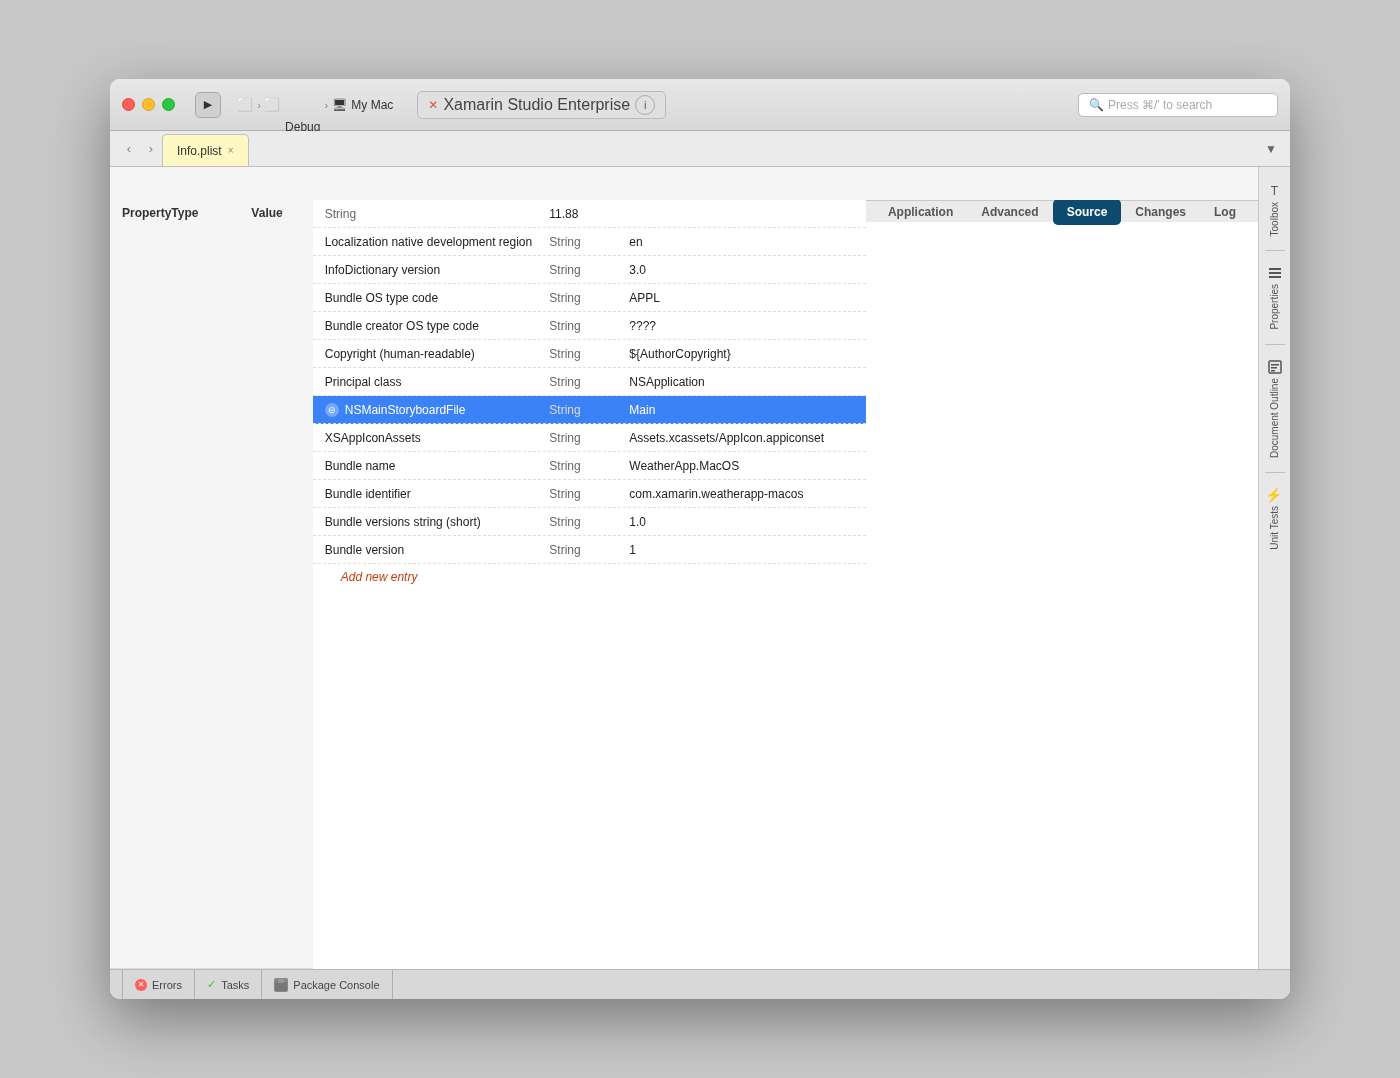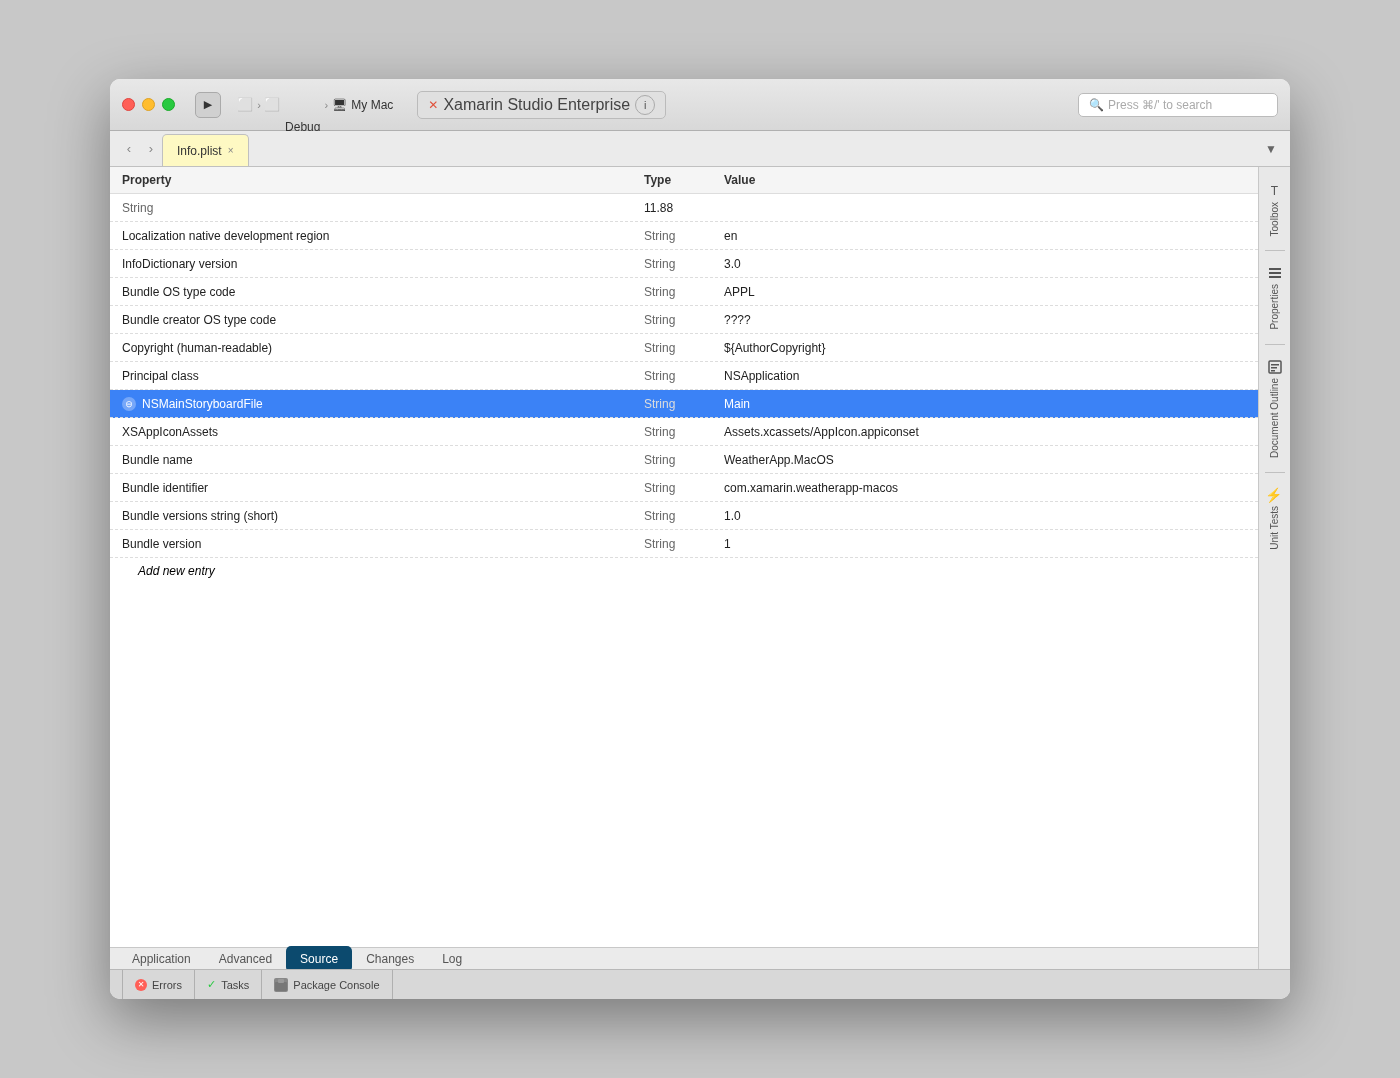--- a/index.html
+++ b/index.html
@@ -197,9 +197,9 @@
     .plist-area {
       flex: 1;
       display: flex;
-      flex-direction: column;
       overflow: hidden;
       background: #fff;
+      margin-top: 33px;
     }
 
     .plist-header {

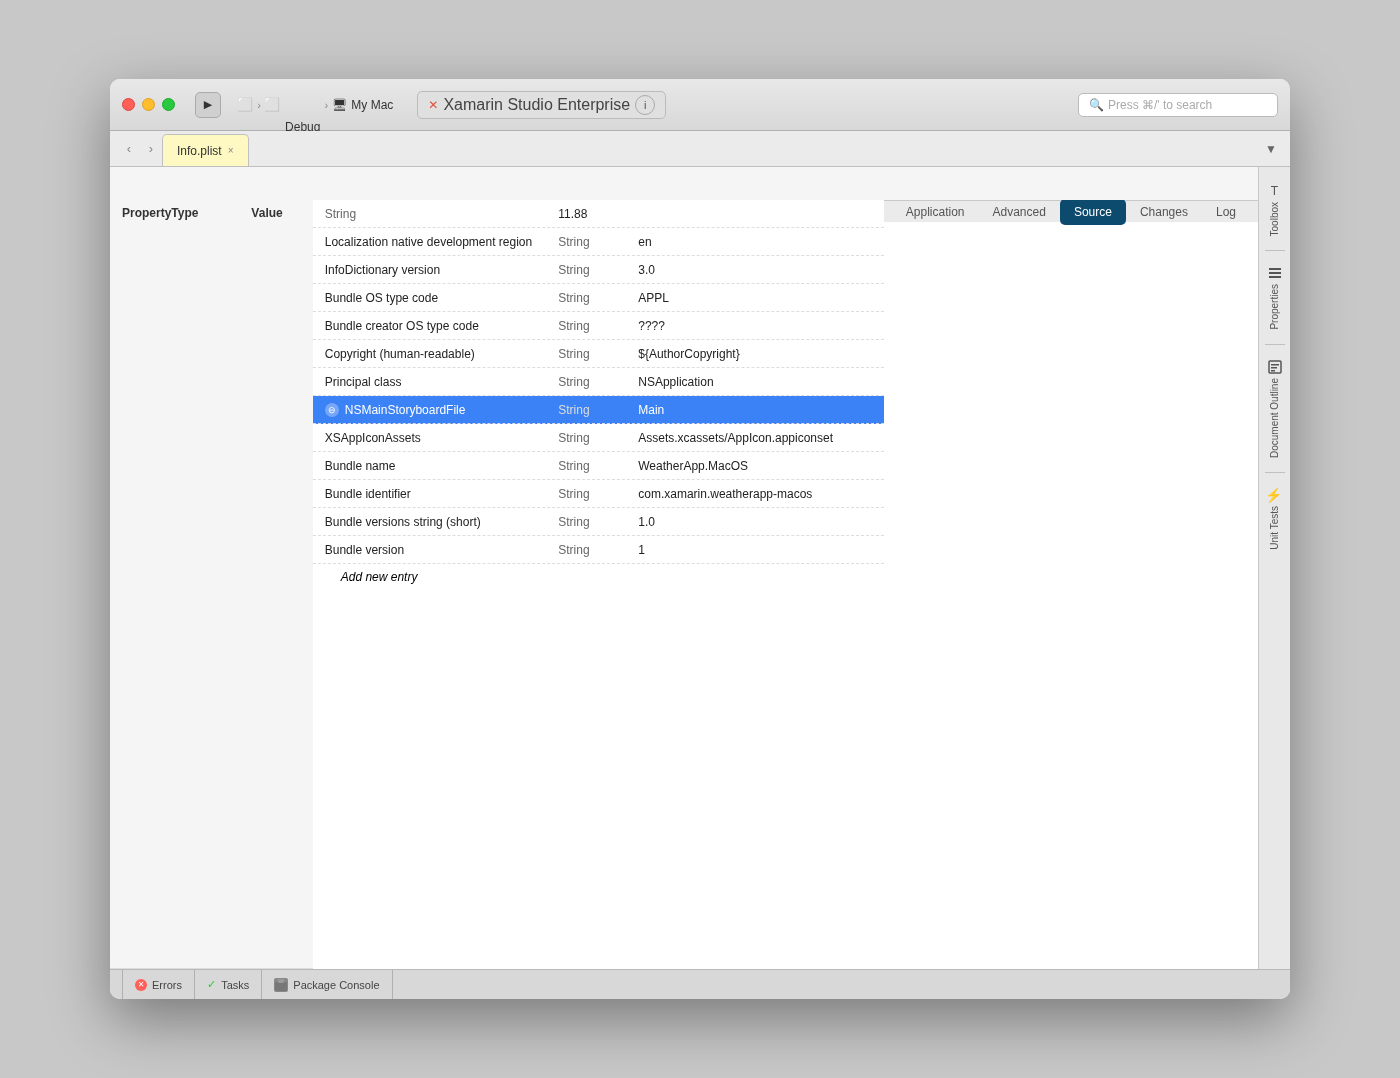--- a/index.html
+++ b/index.html
@@ -331,6 +331,7 @@
       padding: 0 8px;
       gap: 0;
       flex-shrink: 0;
+      font-weight: bold;
     }
 
     .bottom-tab {

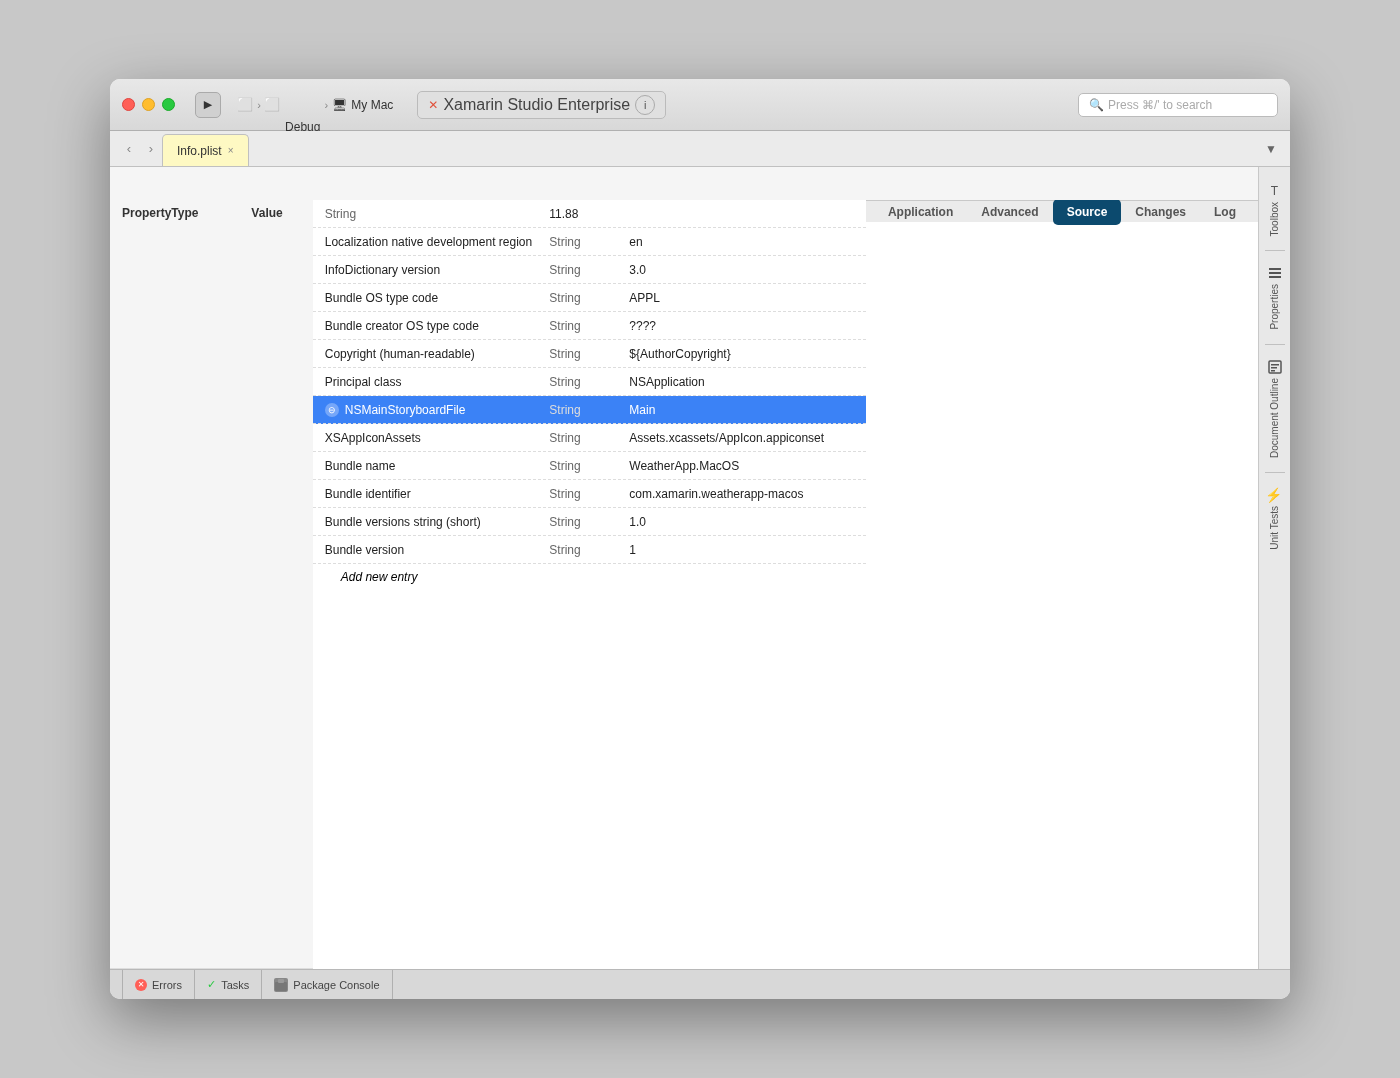--- a/index.html
+++ b/index.html
@@ -270,7 +270,7 @@
     .add-entry {
       padding: 6px 28px;
       font-size: 12px;
-      color: #000000;
+      color: #c2410c;
       font-style: italic;
     }
 

